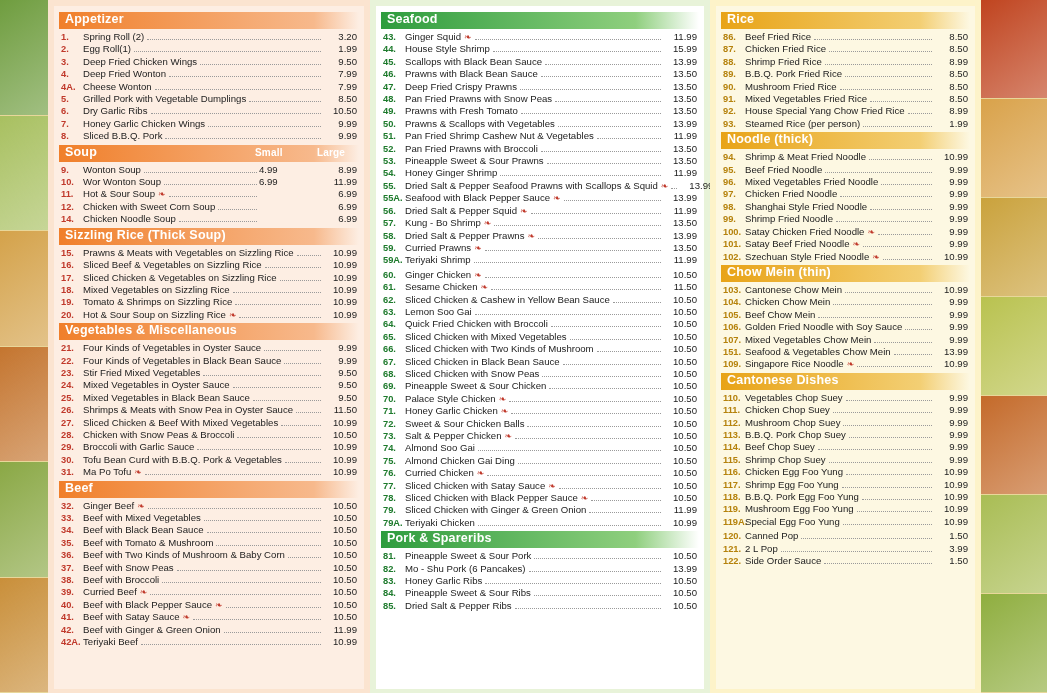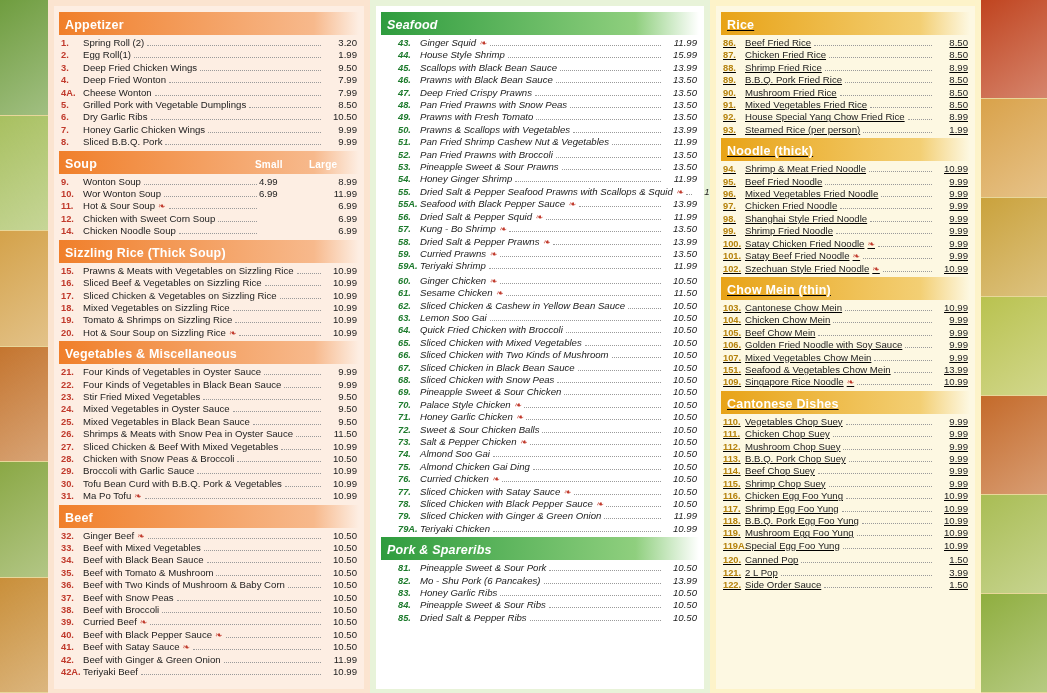--- a/index.html
+++ b/index.html
@@ -32,7 +32,7 @@
   
   .sec-head {
     color:#fff; font-weight:bold; font-size:12.5px;
-    padding:6px 6px 3px 6px; margin:2px 0 2px 0;
+    padding:0 6px 3px 6px; margin:2px 0 2px 0;
     letter-spacing:.2px;
   }
   .h-orange { background:linear-gradient(to right,#f07f2a,#f7b98c 85%,#fdeee3); }

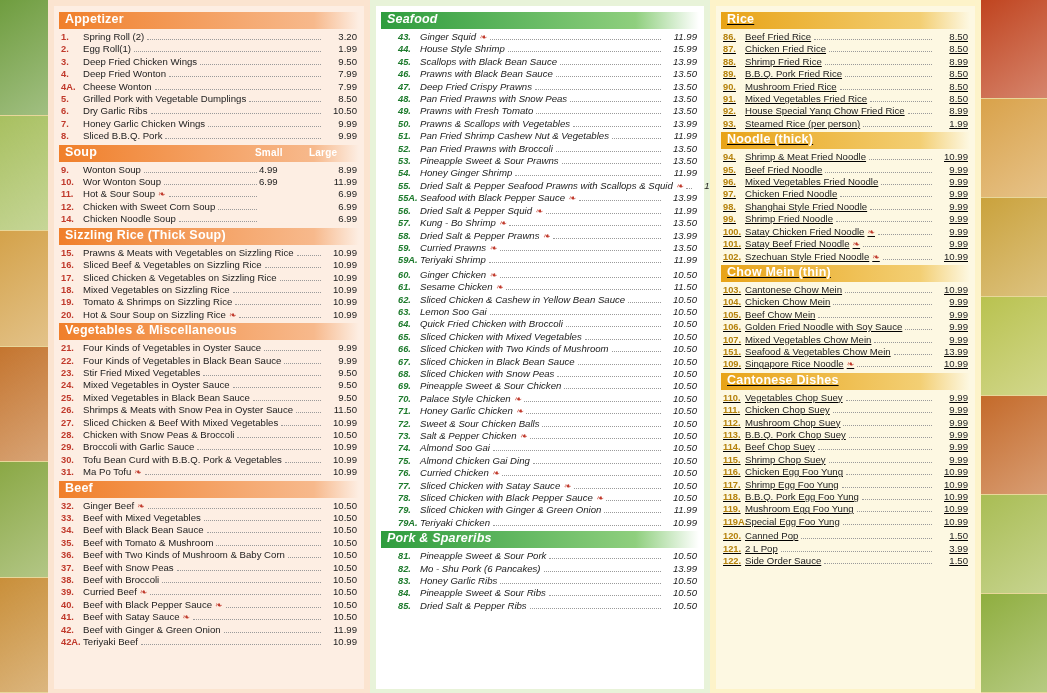--- a/index.html
+++ b/index.html
@@ -22,7 +22,7 @@
   .cols { position:absolute; left:48px; top:0; right:66px; height:693px; display:flex; gap:0; }
   .col { height:693px; padding:6px 6px 4px 6px; }
   .col1 { width:322px; background:#fbe4d0; }
-  .col2 { width:340px; background:#e8f3d9;font-style:italic; }
+  .col2 { width:340px; background:#e8f3d9; }
   .col3 { width:271px; background:#fdf3c9;text-decoration:underline; }
   .colinner { background:#fff; height:100%; padding:4px 5px 4px 5px; }
   .col1 .colinner { background:#fdeee3; }

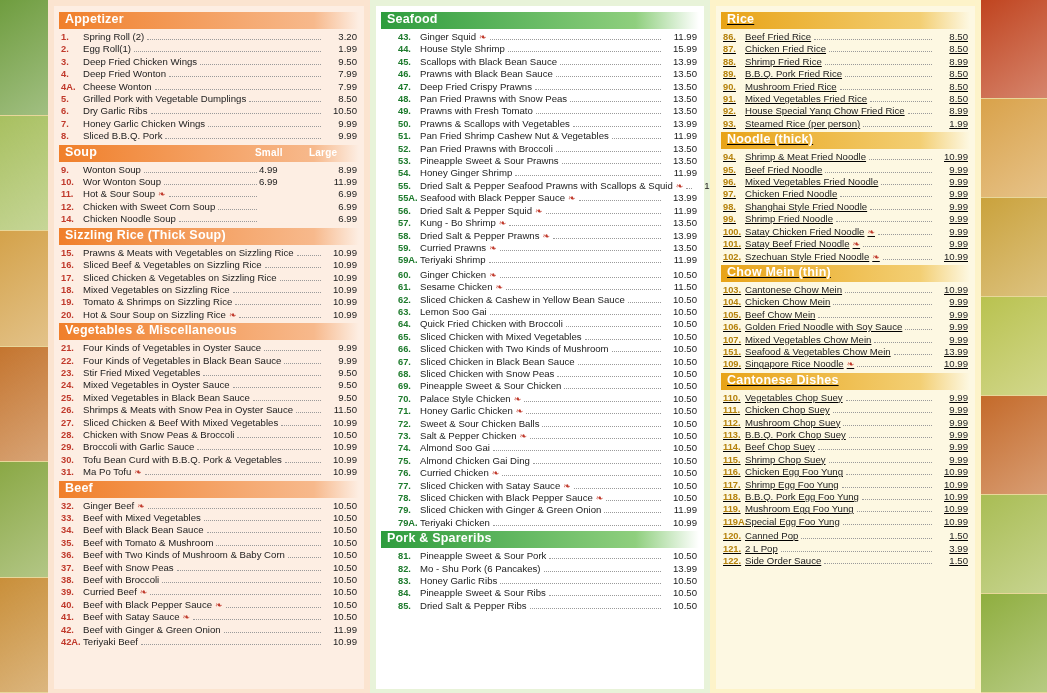--- a/index.html
+++ b/index.html
@@ -23,7 +23,7 @@
   .col { height:693px; padding:6px 6px 4px 6px; }
   .col1 { width:322px; background:#fbe4d0; }
   .col2 { width:340px; background:#e8f3d9; }
-  .col3 { width:271px; background:#fdf3c9;text-decoration:underline; }
+  .col3 { width:271px; background:#fdf3c9; }
   .colinner { background:#fff; height:100%; padding:4px 5px 4px 5px; }
   .col1 .colinner { background:#fdeee3; }
   .col2 .colinner { background:#ffffff; }

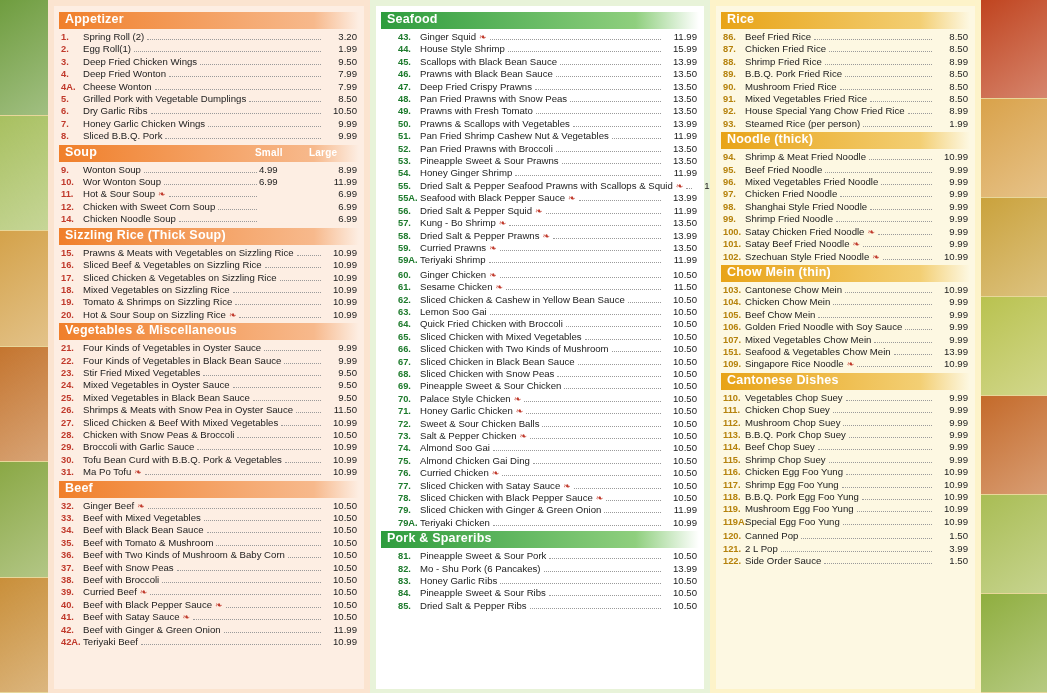--- a/index.html
+++ b/index.html
@@ -60,7 +60,7 @@
   li.item .price2 { flex:none; width:44px; text-align:right; }
   li.item .price.sm { width:54px; text-align:left; }
 
-  .col2 li.item .num { color:#1d7a2c;margin-left:15px; }
+  .col2 li.item .num { color:#1d7a2c; }
   .col3 li.item .num { color:#b5820c; }
 </style>
 </head>

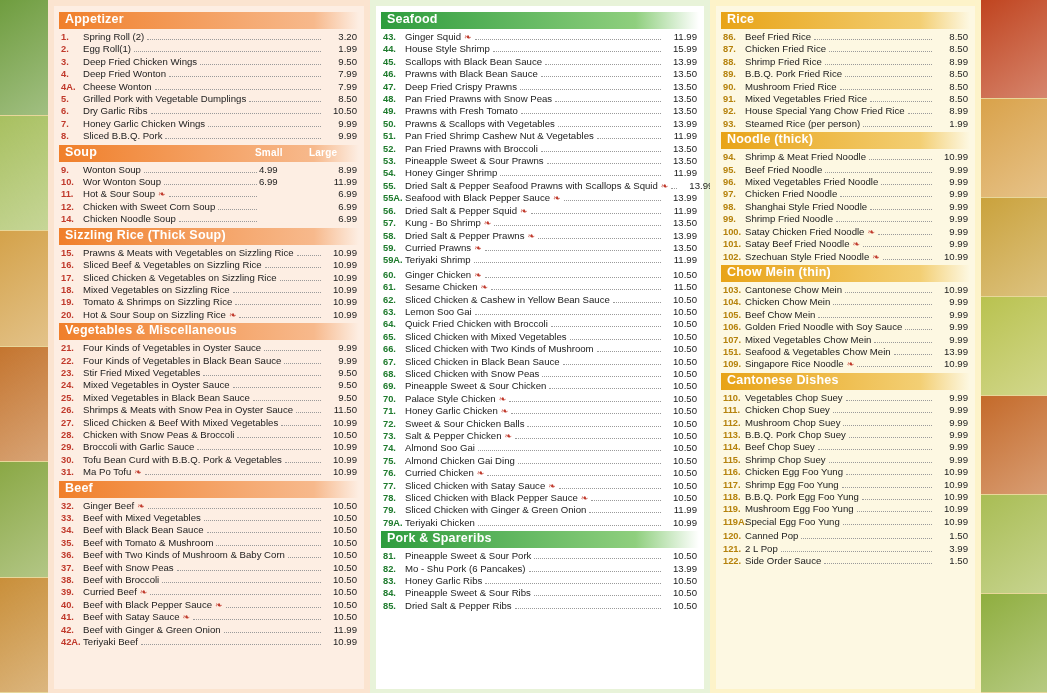--- a/index.html
+++ b/index.html
@@ -43,7 +43,7 @@
   .sec-head .cols-lbl { font-size:10px; font-weight:bold; }
   .sec-head .cols-lbl span { display:inline-block; }
   .sm-lbl { width:54px; text-align:left; }
-  .lg-lbl { width:44px; text-align:left; }
+  .lg-lbl { width:44px; text-align:center; }
 
   
   ul.items { list-style:none; margin:0 0 2px 0; padding:0 2px; }

